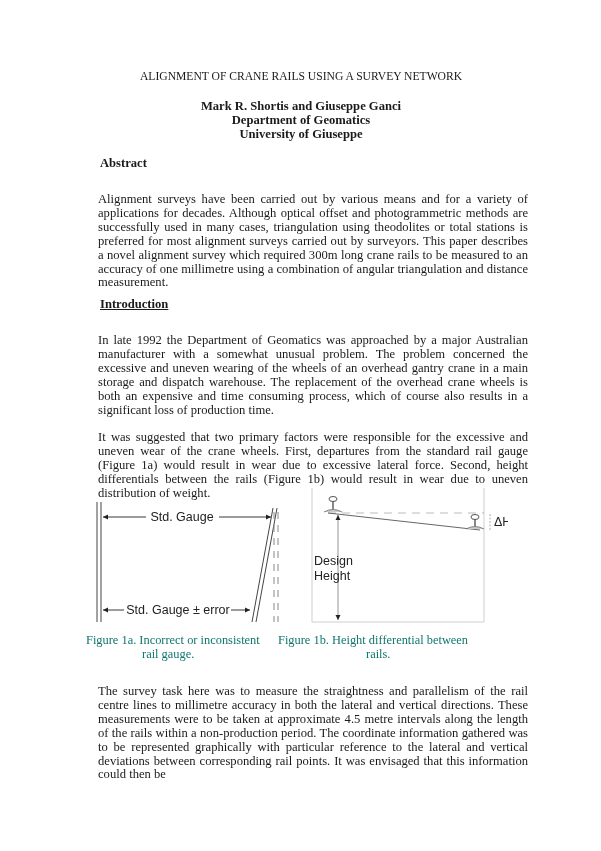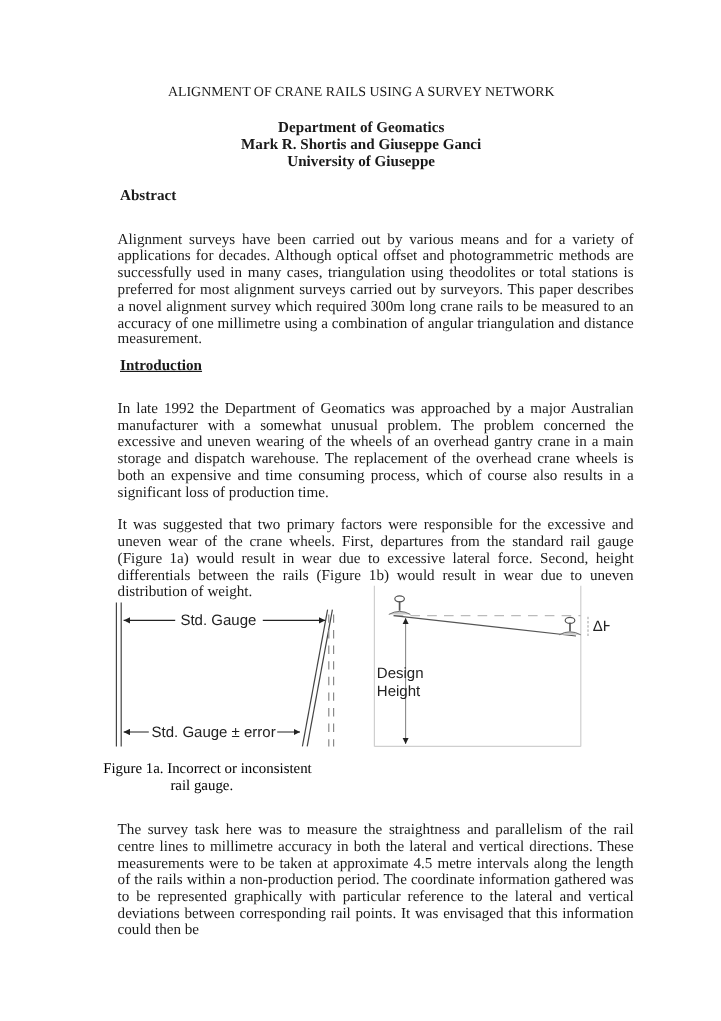--- a/index.html
+++ b/index.html
@@ -83,8 +83,8 @@
   <div class="title">ALIGNMENT OF CRANE RAILS USING A SURVEY NETWORK</div>
 
   <div class="authors">
+    <div>Mark R. Shortis and Giuseppe Ganci</div>
     <div>Department of Geomatics</div>
-    <div>Mark R. Shortis and Giuseppe Ganci</div>
     <div>University of Giuseppe</div>
   </div>
 

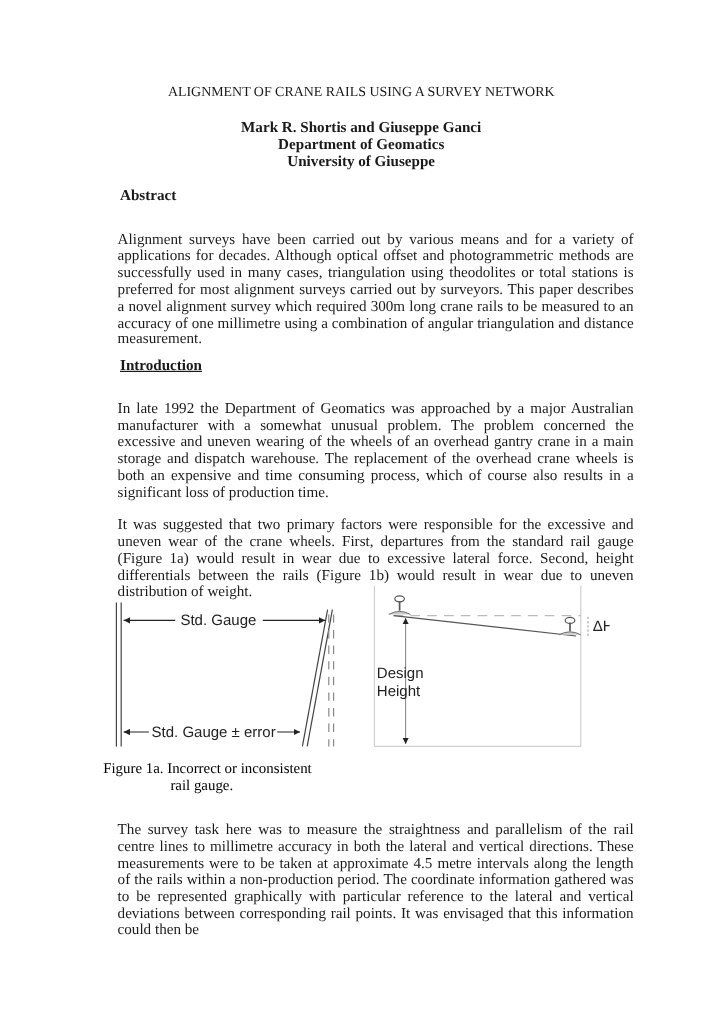--- a/index.html
+++ b/index.html
@@ -71,7 +71,7 @@
       position: absolute;
       font-size: 12.4px;
       line-height: 14px;
-      color: #000000;
+      color: #0f766e;
     }
     .caption .cap-line2 { display: block; }
   </style>

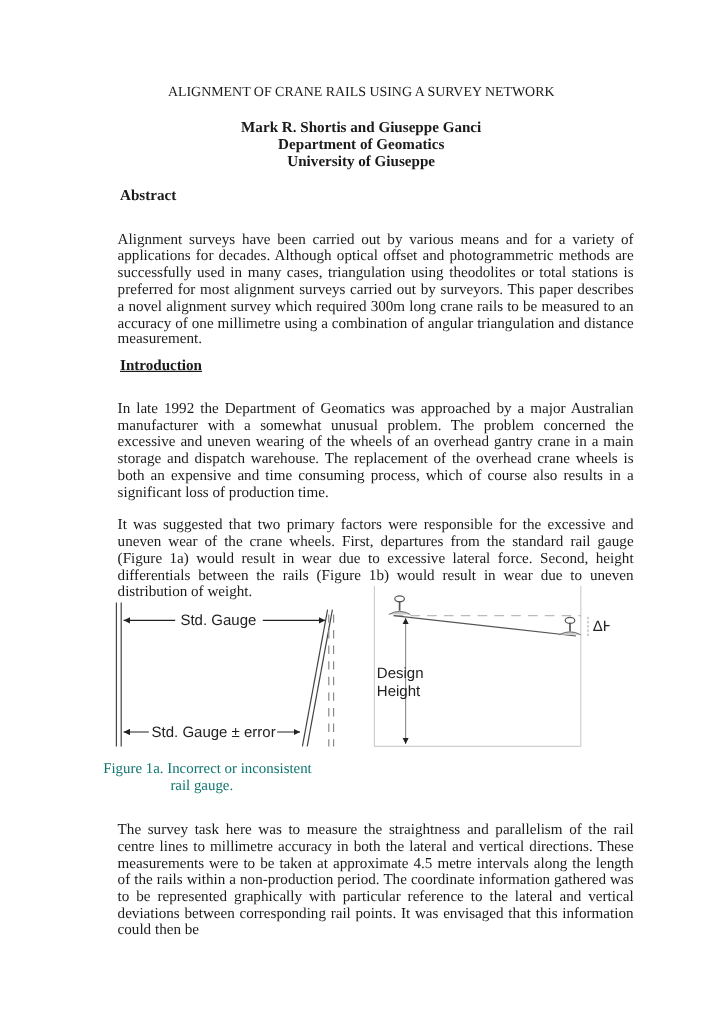--- a/index.html
+++ b/index.html
@@ -172,6 +172,7 @@
   <span class="cap-line2" style="padding-left:56px;">rail gauge.</span>
 </div>
 <div class="caption" style="left:278px; top:633px; width:200px;">
+  <span>Figure 1b. Height differential between</span>
 </div>
 
 </body></html>

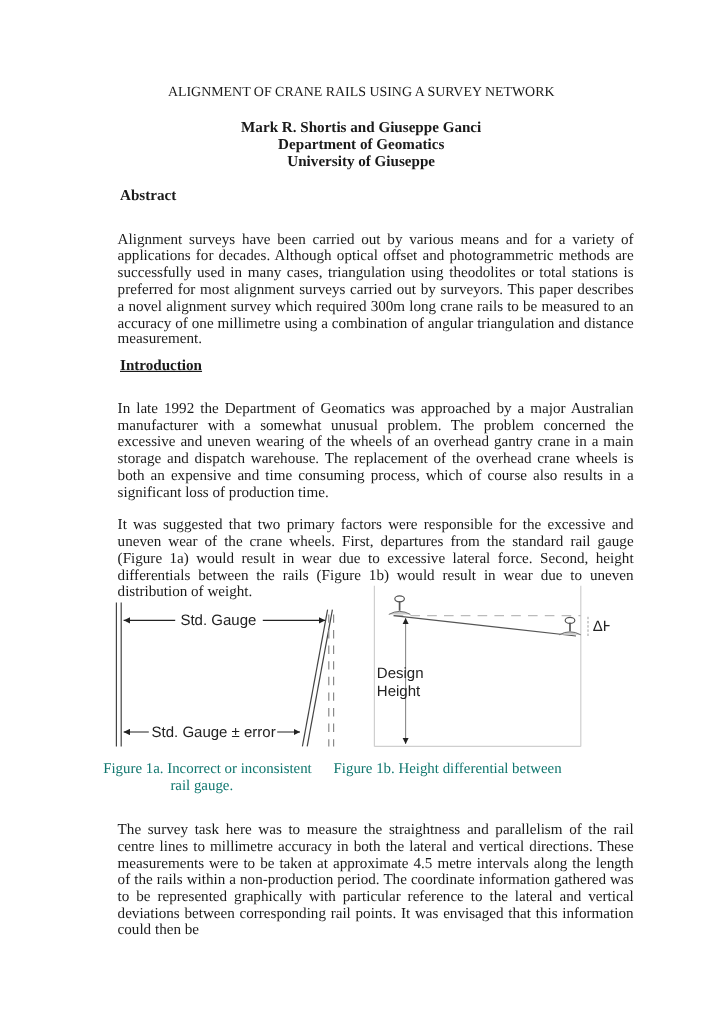--- a/index.html
+++ b/index.html
@@ -173,6 +173,7 @@
 </div>
 <div class="caption" style="left:278px; top:633px; width:200px;">
   <span>Figure 1b. Height differential between</span>
+  <span class="cap-line2" style="padding-left:88px;">rails.</span>
 </div>
 
 </body></html>

